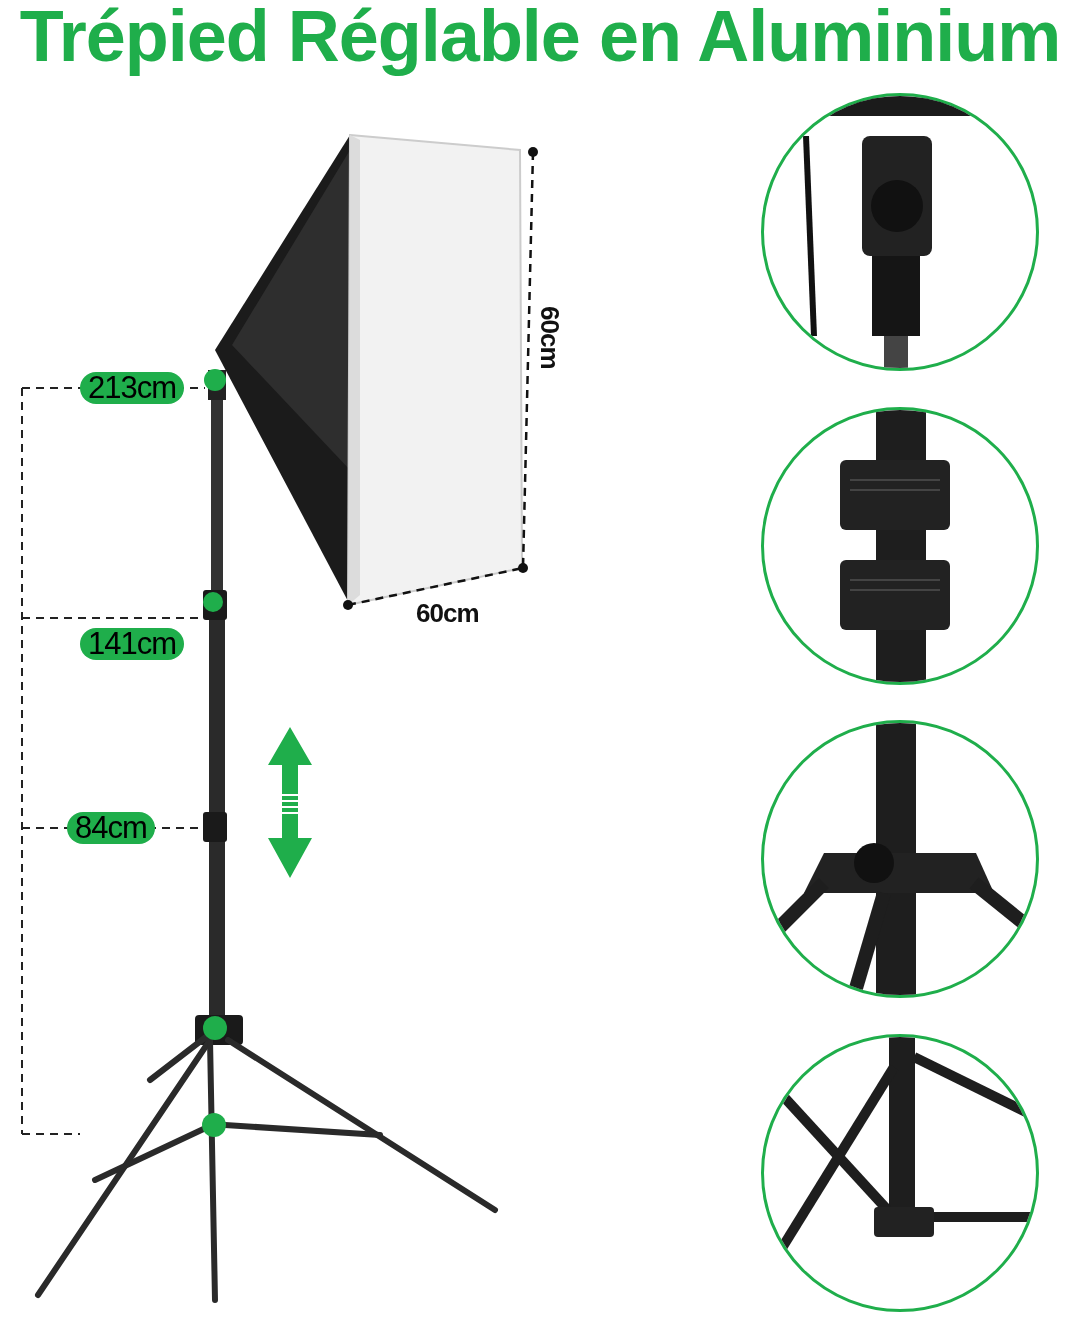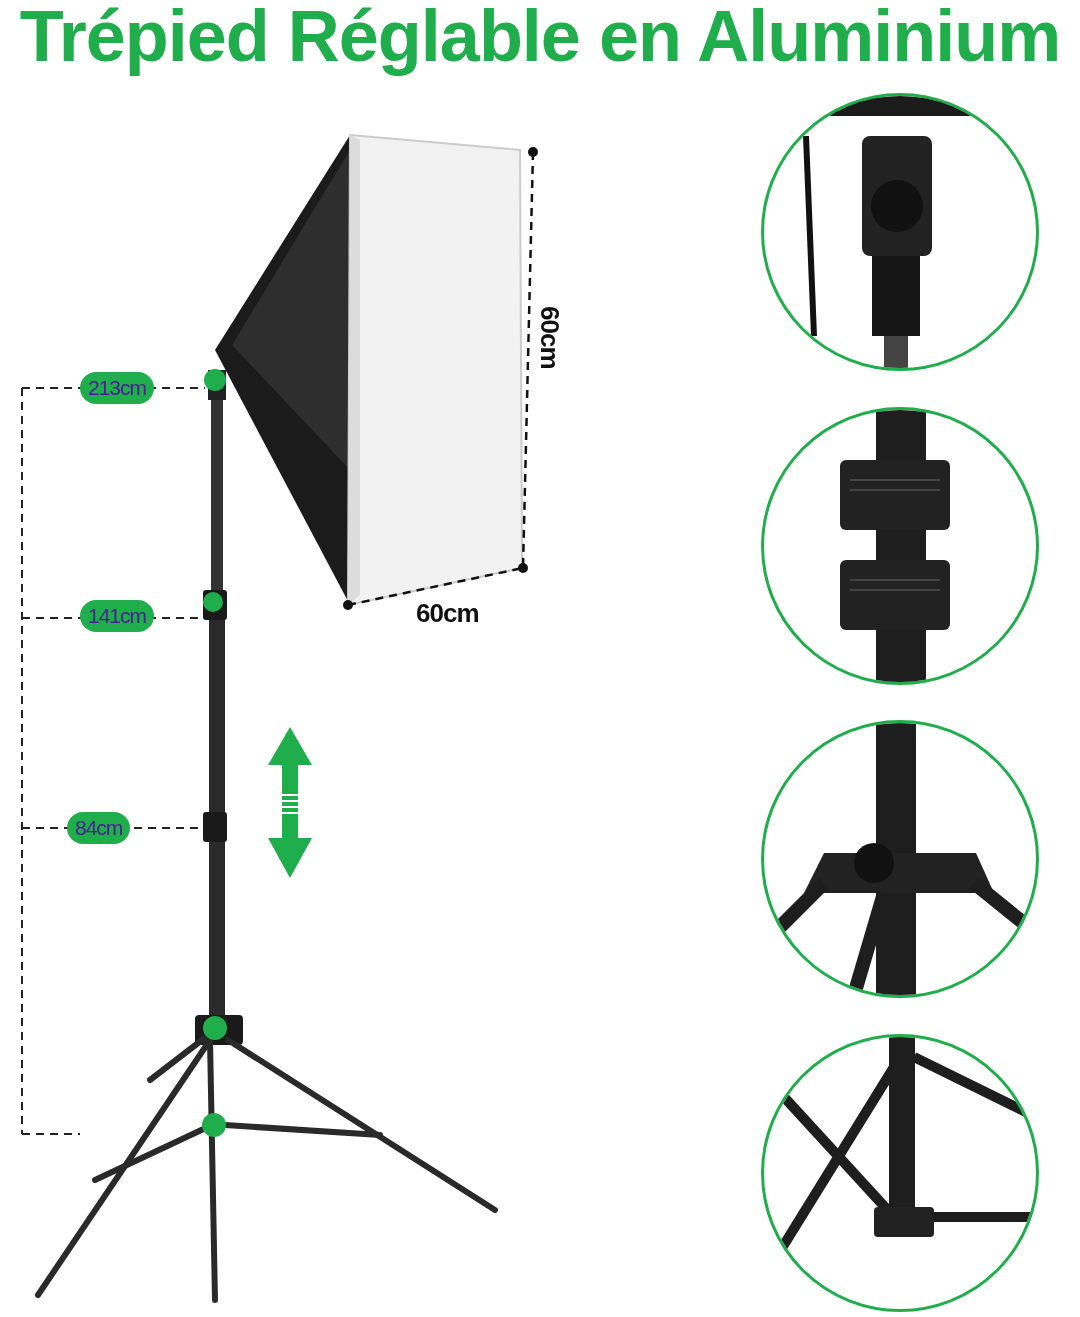--- a/index.html
+++ b/index.html
@@ -6,7 +6,7 @@
   body{width:1080px;height:1317px;position:relative;overflow:hidden;font-family:"Liberation Sans",sans-serif;}
   .title{position:absolute;left:0;top:-4px;width:1080px;text-align:center;font-weight:bold;font-size:72px;color:#1fae4b;letter-spacing:-1px;line-height:80px;white-space:nowrap;}
   .scene{position:absolute;left:0;top:0;}
-  .pill{position:absolute;background:#1fae4b;color:#4c1d95;font-size:21px;border-radius:16px;padding:0 8px;height:32px;line-height:32px;letter-spacing:-1px;}
+  .pill{position:absolute;background:#1fae4b;color:#000000;font-size:31px;border-radius:16px;padding:0 8px;height:32px;line-height:32px;letter-spacing:-1px;}
   .dim{position:absolute;font-weight:bold;font-size:26px;color:#111;letter-spacing:-1px;}
   .dim-v{transform:rotate(90deg);transform-origin:left top;}
   .circle{position:absolute;width:272px;height:272px;border-radius:50%;border:3px solid #1fae4b;background:#fff;overflow:hidden;}

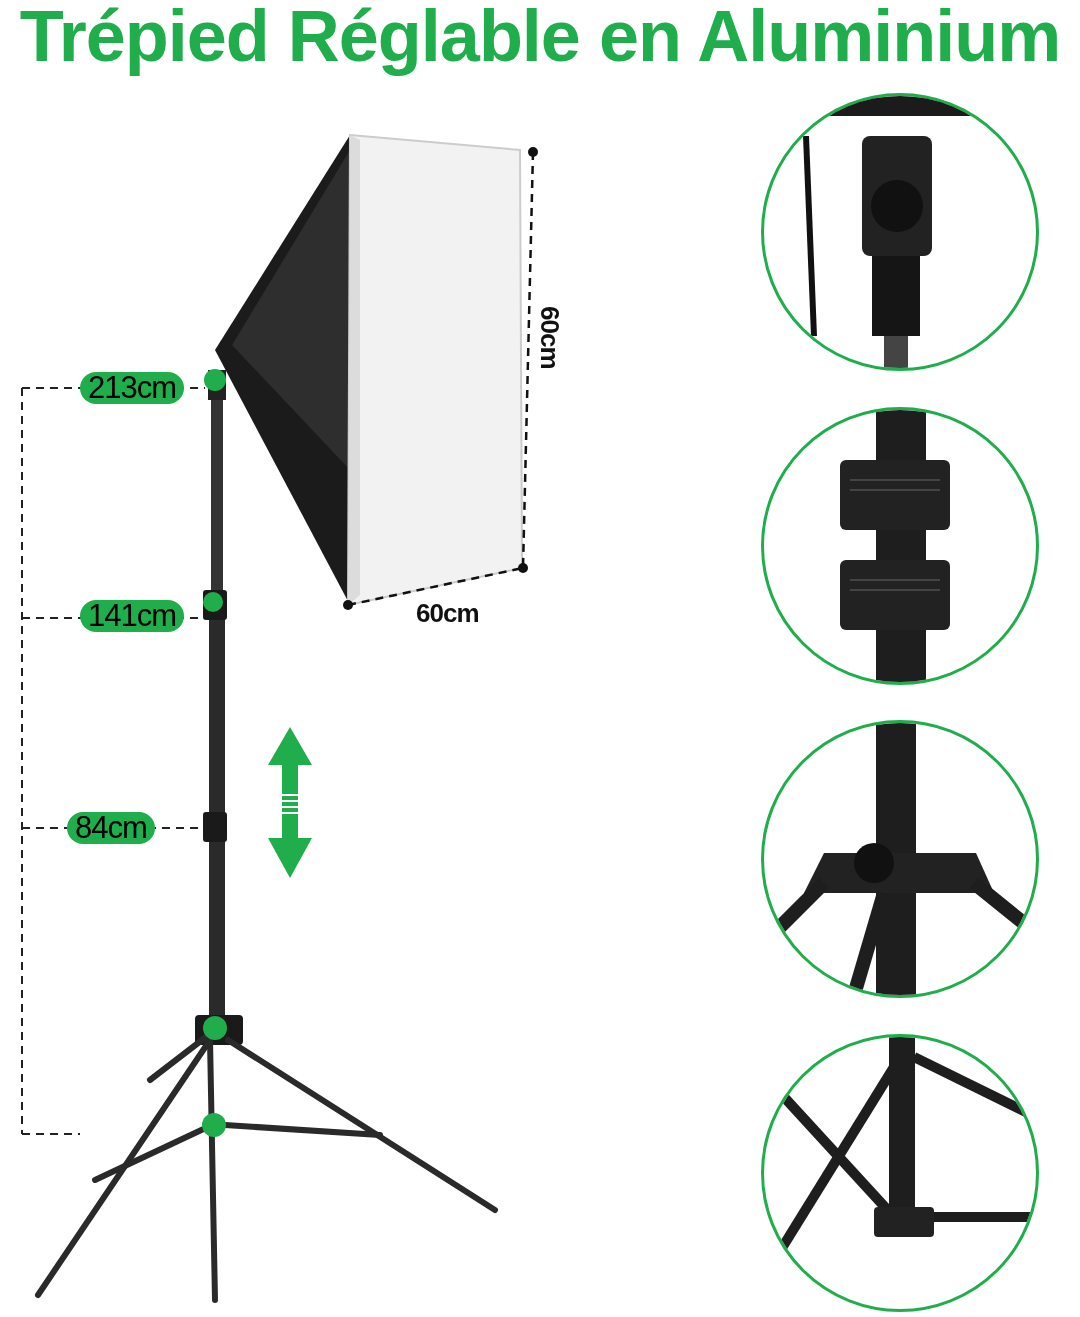--- a/index.html
+++ b/index.html
@@ -78,7 +78,7 @@
 </svg>
 
 <div class="pill" style="left:80px;top:372px;">213cm</div>
-<div class="pill" style="left:80px;top:600px;">141cm</div>
+<div class="pill" style="left:80px;top:628px;">141cm</div>
 <div class="pill" style="left:67px;top:812px;">84cm</div>
 
 <div class="dim" style="left:416px;top:598px;">60cm</div>

